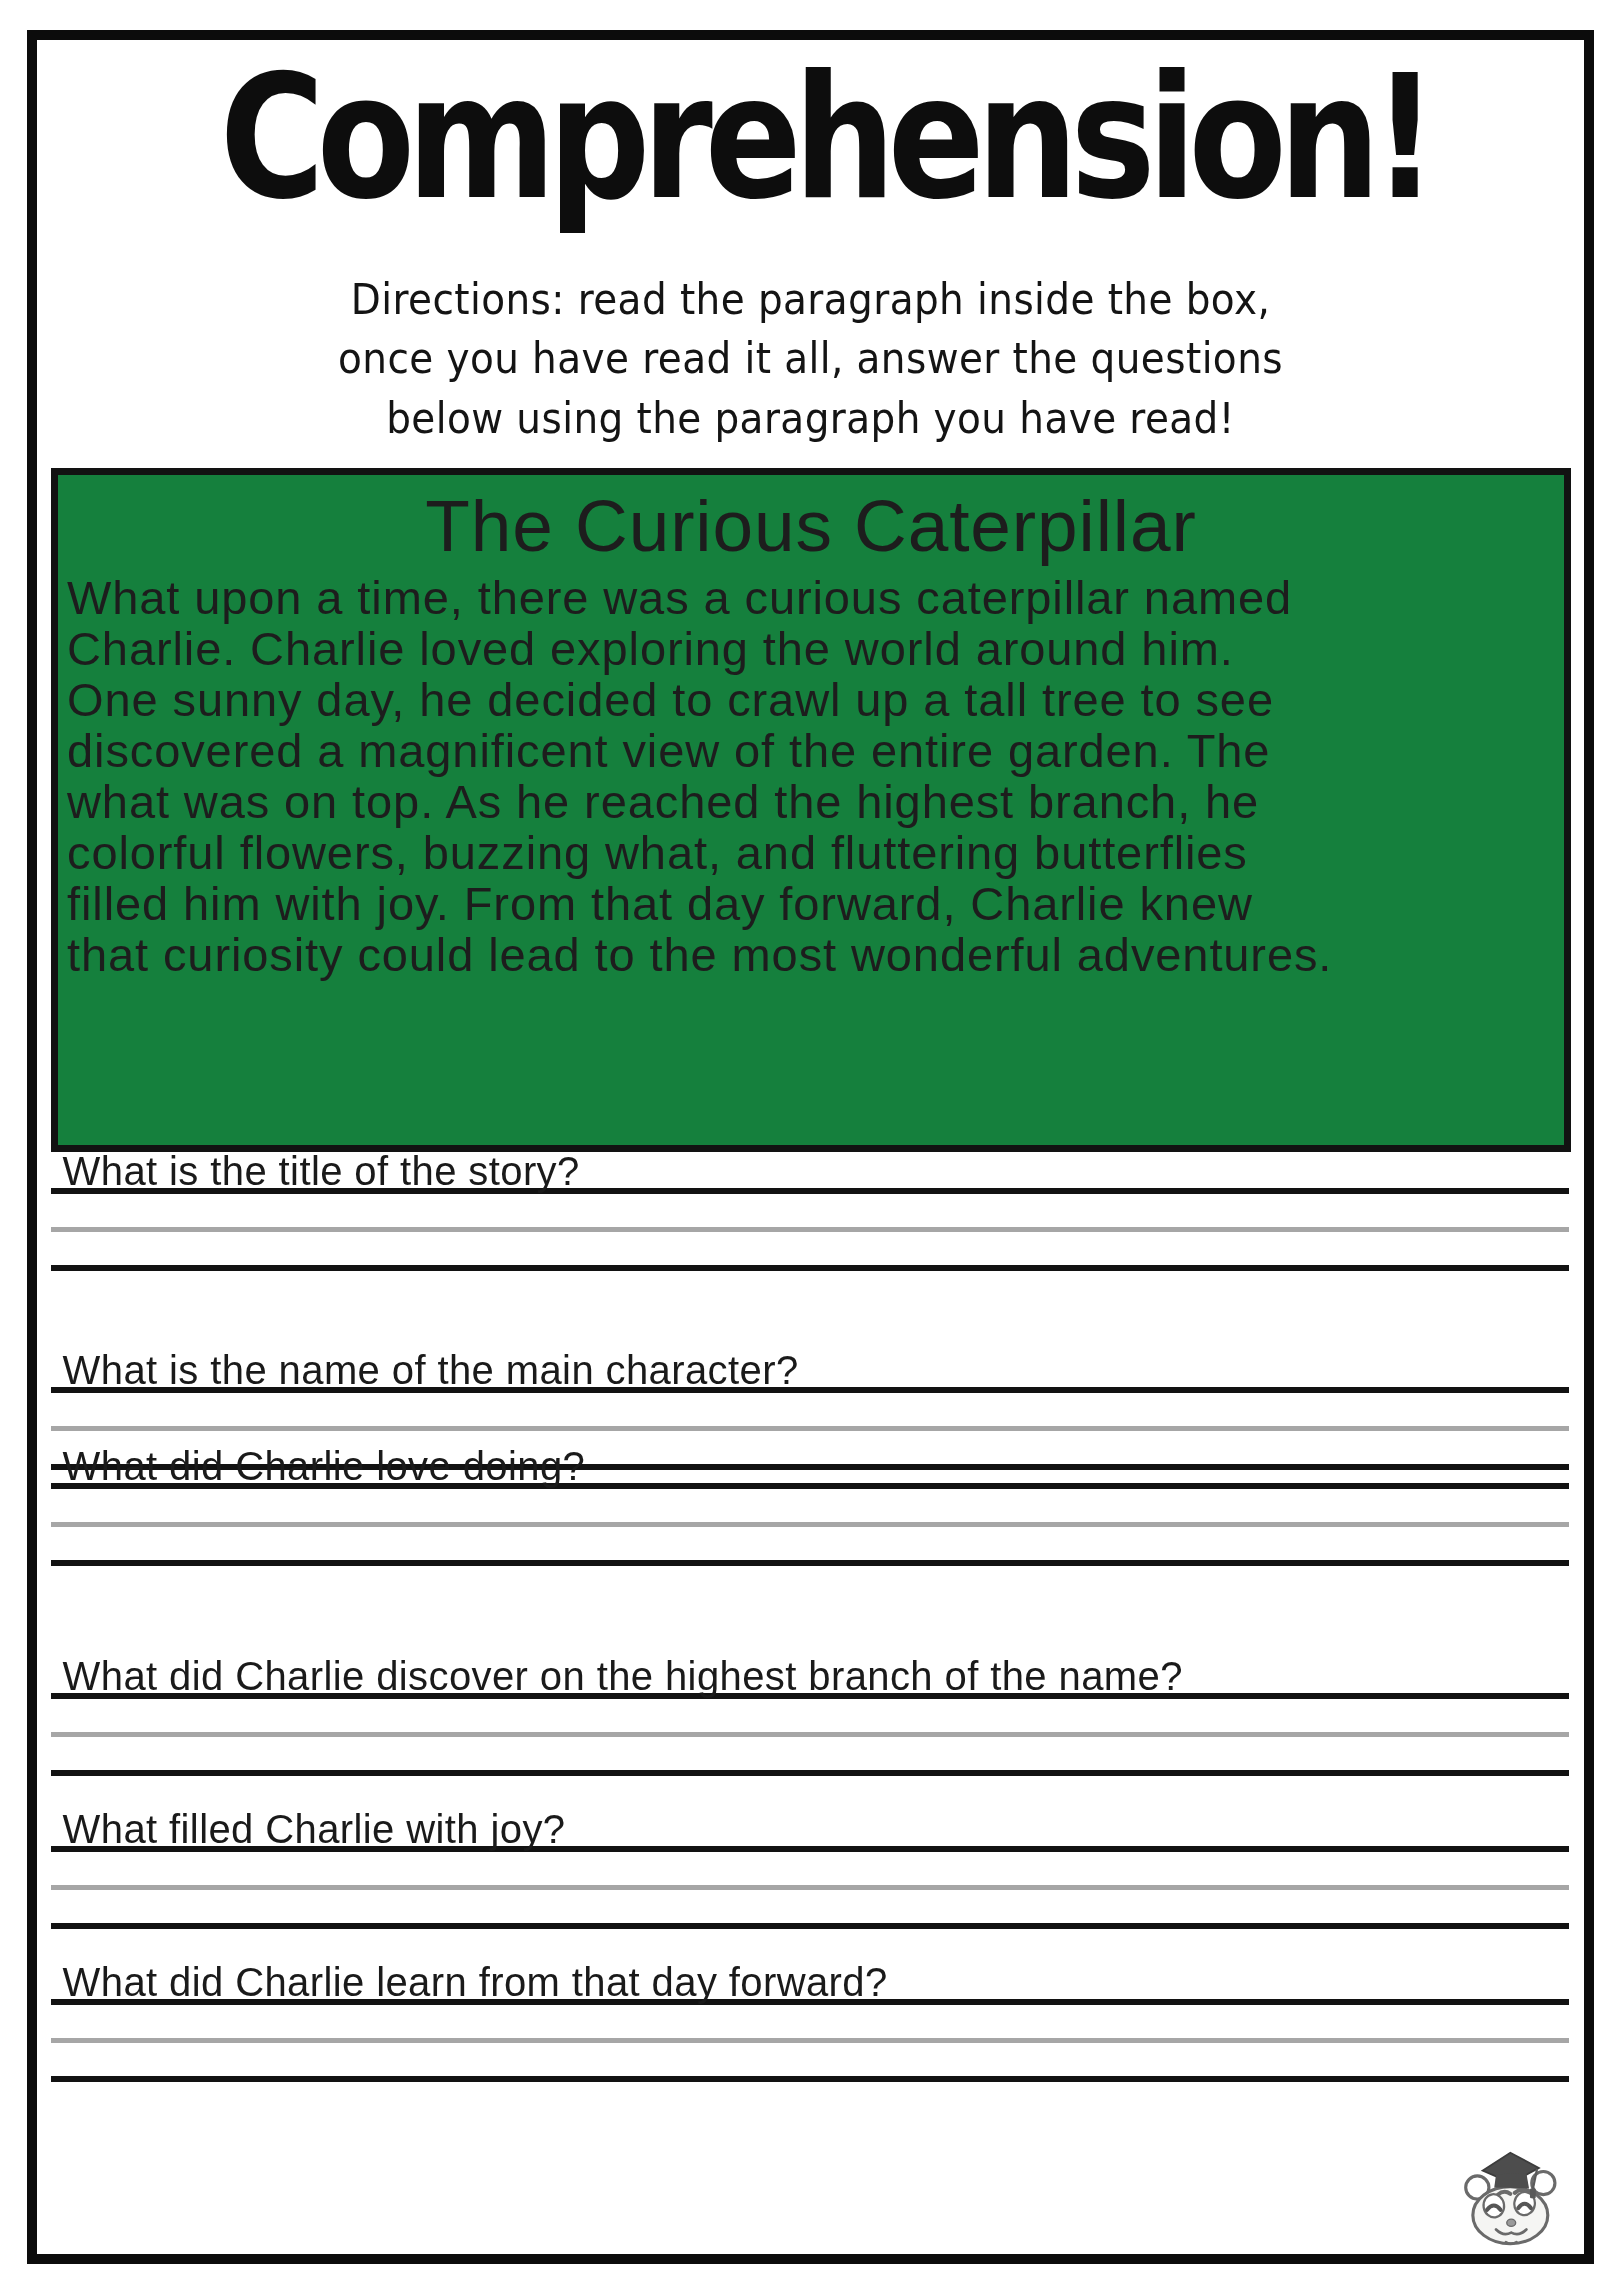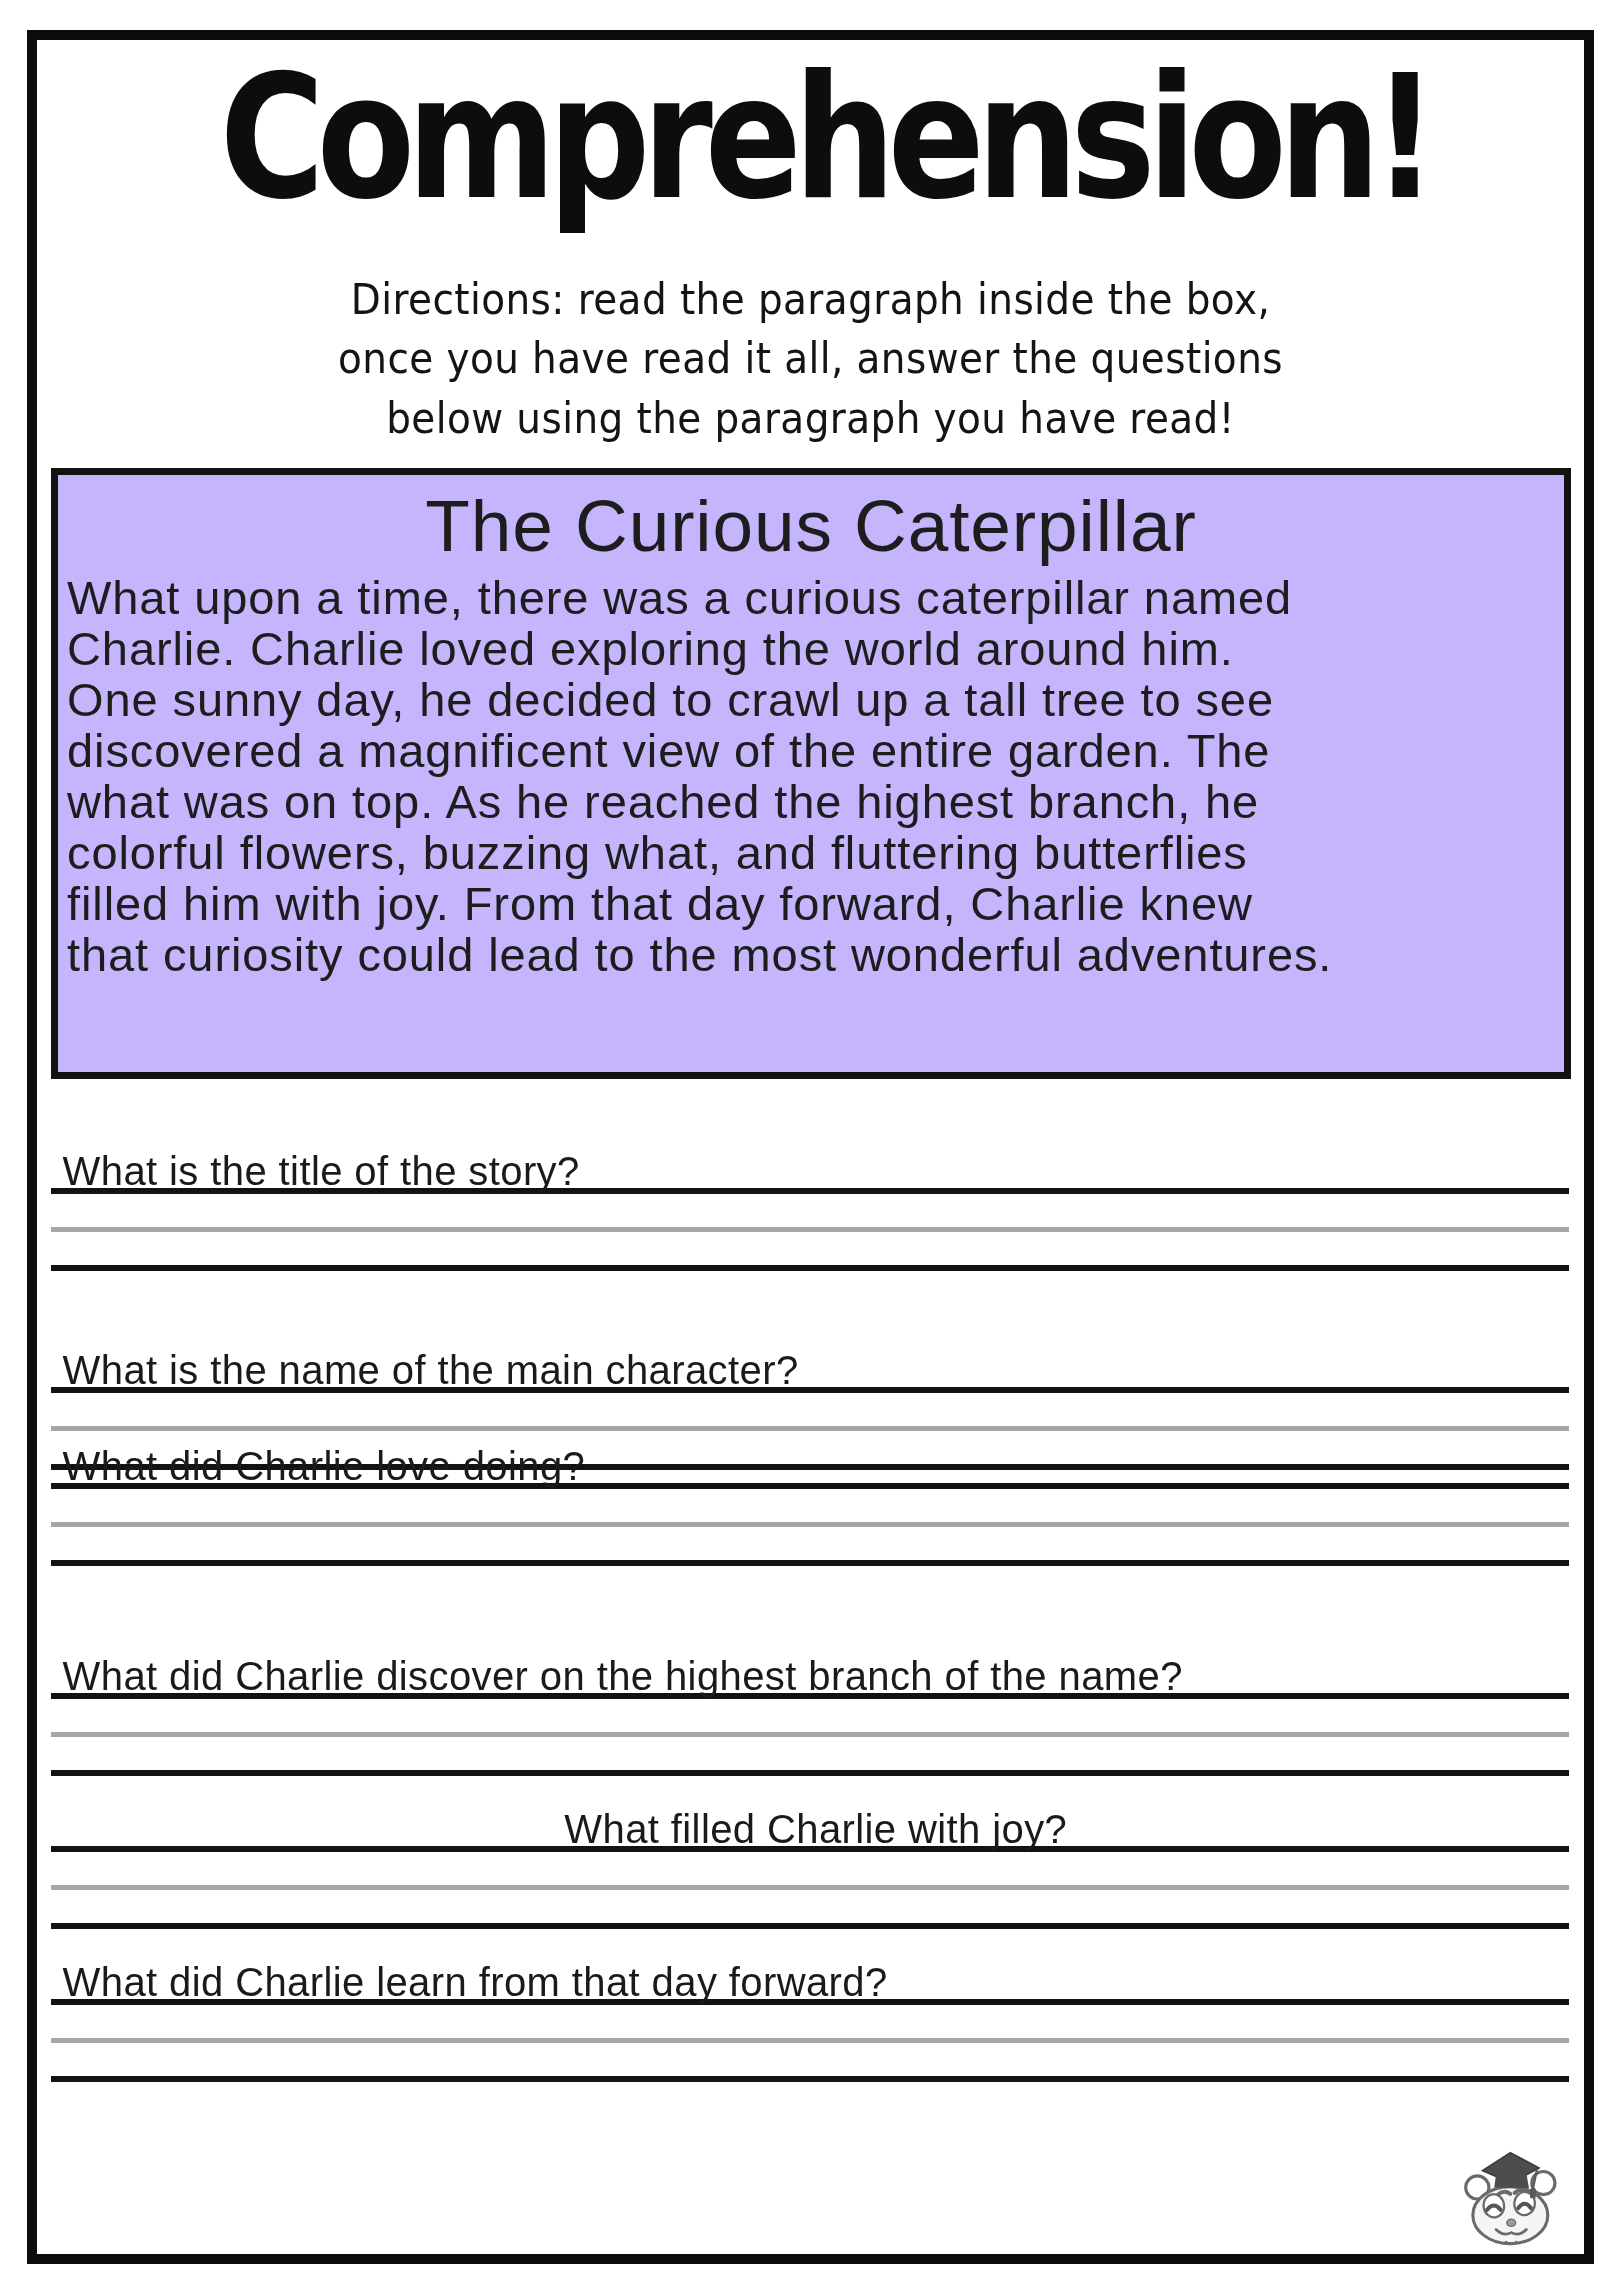--- a/index.html
+++ b/index.html
@@ -49,10 +49,10 @@
   .story-box {
     position: absolute;
     left: 51px; top: 468px;
-    width: 1520px; height: 611px;
+    width: 1520px; height: 684px;
     border: 7.2px solid #121212;
     box-sizing: border-box;
-    background: #c4b5fd;
+    background: #15803d;
   }
   .story-title {
     margin-top: 10.7px;

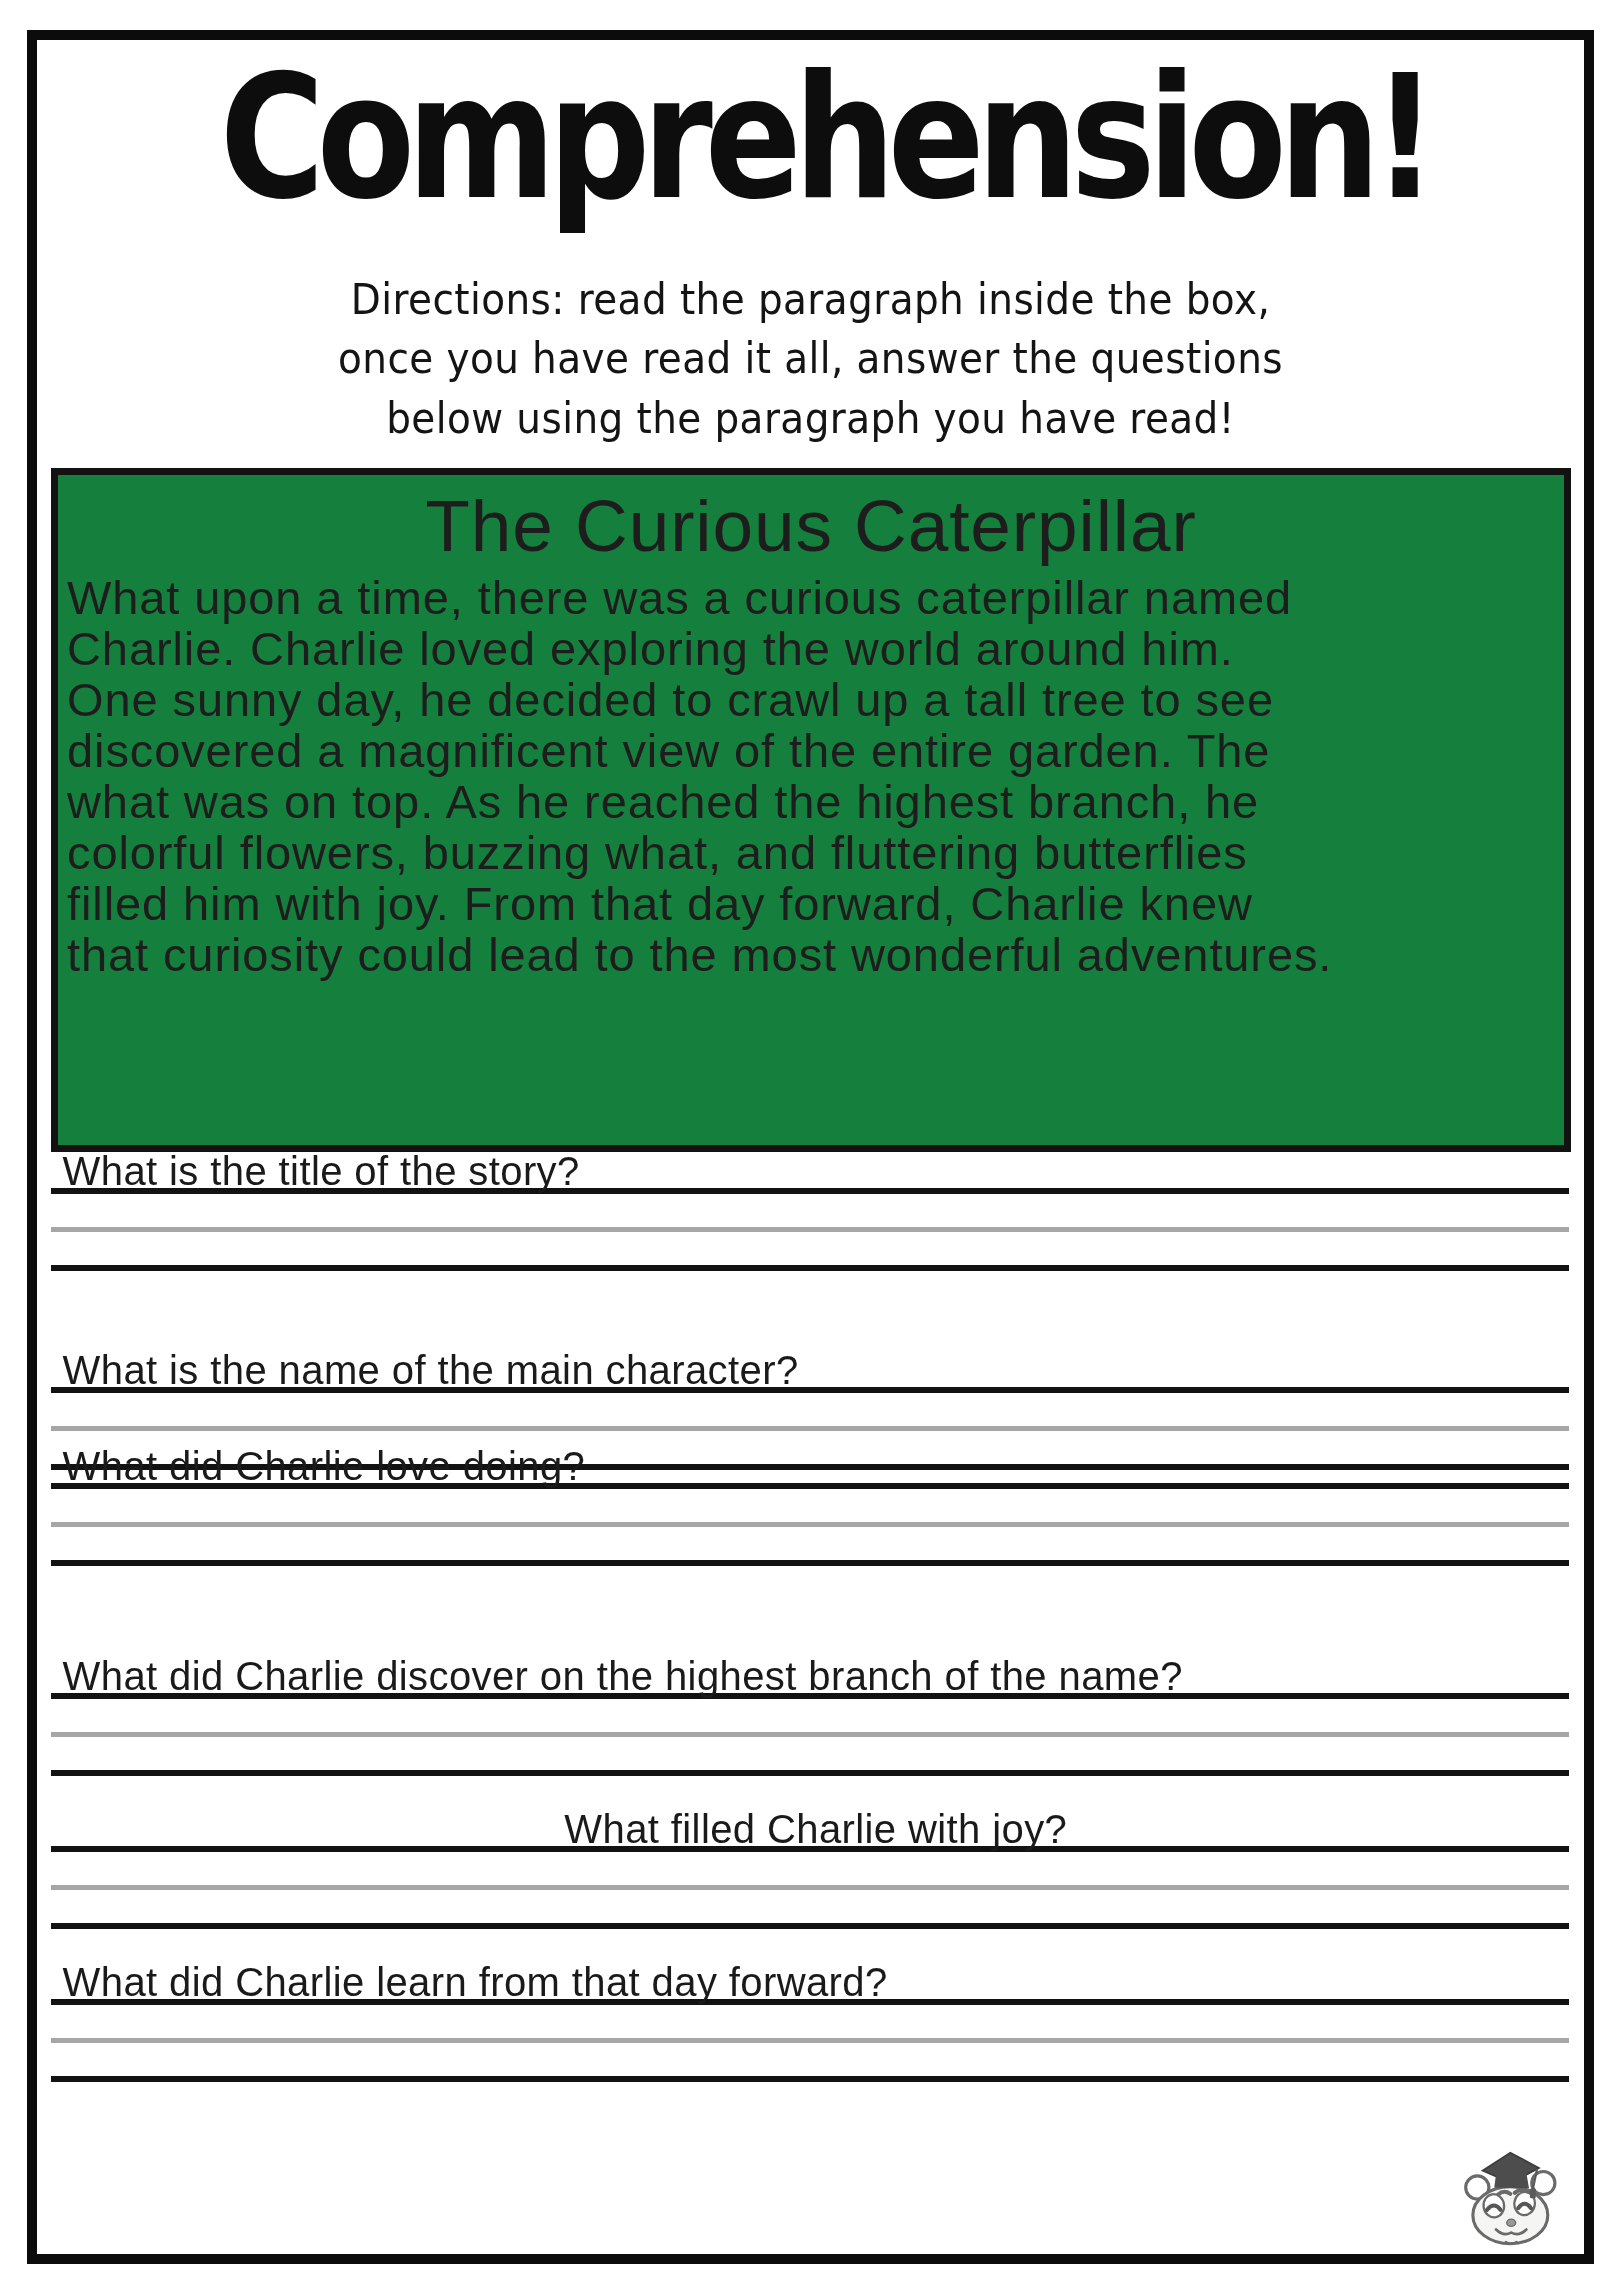--- a/index.html
+++ b/index.html
@@ -93,7 +93,7 @@
   .ln.gray  { margin-top: 33px; background: #a6a6a6; }
   .ln.black { margin-top: 33px; background: #121212; }
   .q1 { top: 1149px; } .q2 { top: 1348px; } .q3 { top: 1444px; }
-  .q4 { top: 1654px; } .q5 { top: 1807px; text-align: center; } .q6 { top: 1960px; }
+  .q4 { top: 1654px; } .q5 { top: 1807px; } .q6 { top: 1960px; }
   .mascot {
     position: absolute;
     left: 1455px; top: 2140px;

